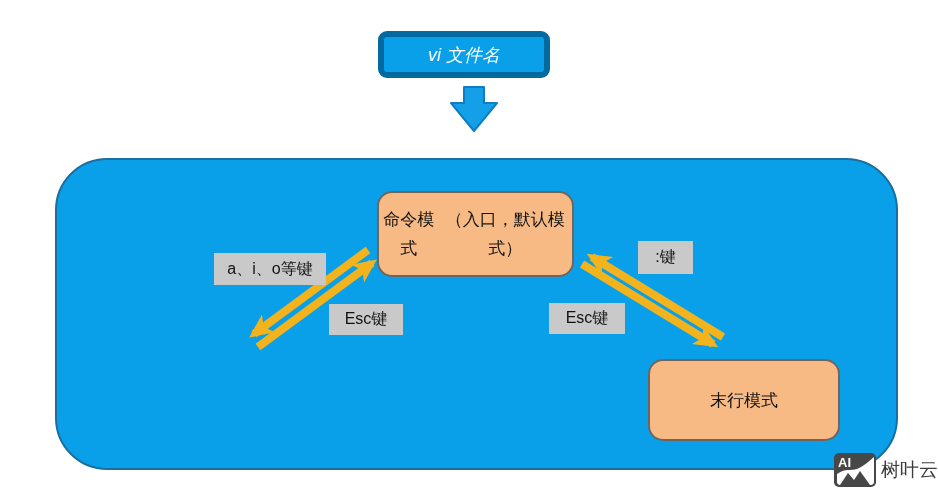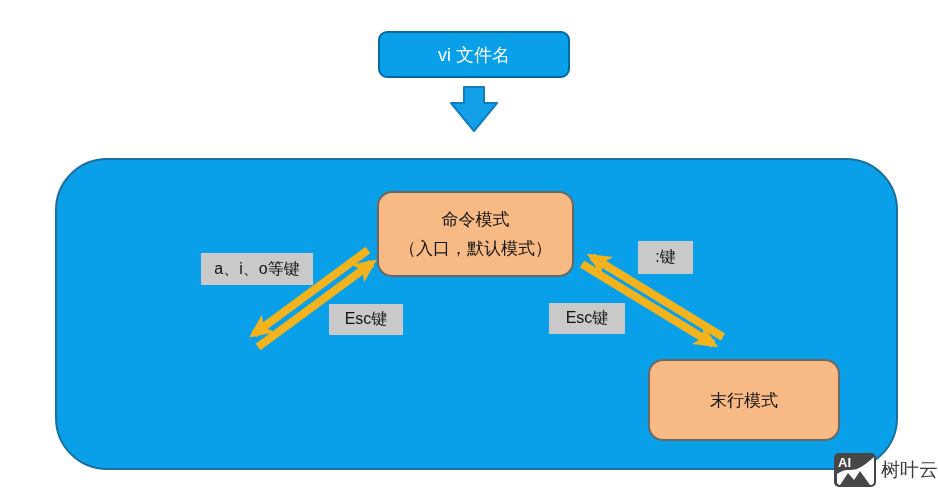--- a/index.html
+++ b/index.html
@@ -18,13 +18,14 @@
   .start-node {
     position: absolute;
     left: 378px; top: 31px;
-    width: 192px; height: 47px;
+    width: 172px; height: 47px;
     background: #0aa0e9;
-    border: 2px solid #0369a1;
+    border: 6px solid #0369a1;
     border-radius: 9px;
     display: flex; align-items: center; justify-content: center;
     color: #ffffff;
     font-size: 18px;
+    font-style: italic;
   }
 
   .down-arrow-svg {

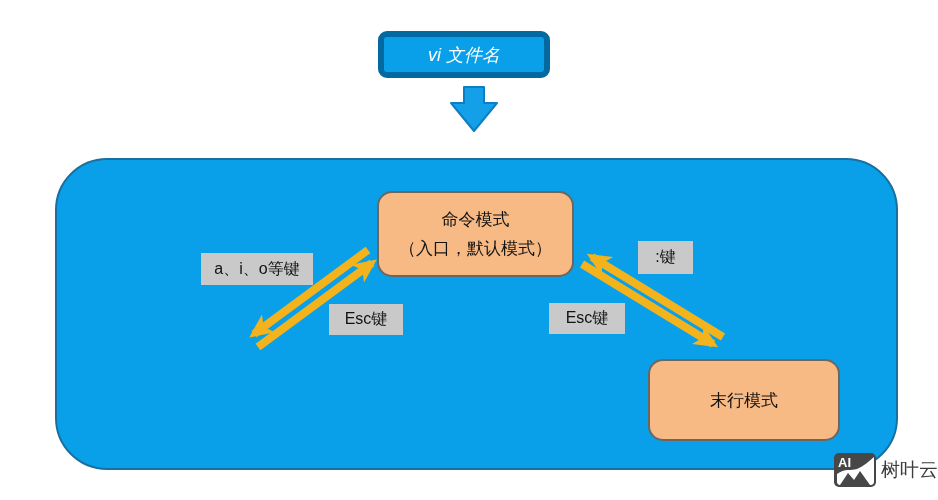--- a/index.html
+++ b/index.html
@@ -54,7 +54,7 @@
     background: #f8ba85;
     border: 2px solid #6d665f;
     border-radius: 15px;
-    display: flex; flex-direction: column;
+    display: flex; 
     align-items: center; justify-content: center;
     color: #141414;
     font-size: 17px;

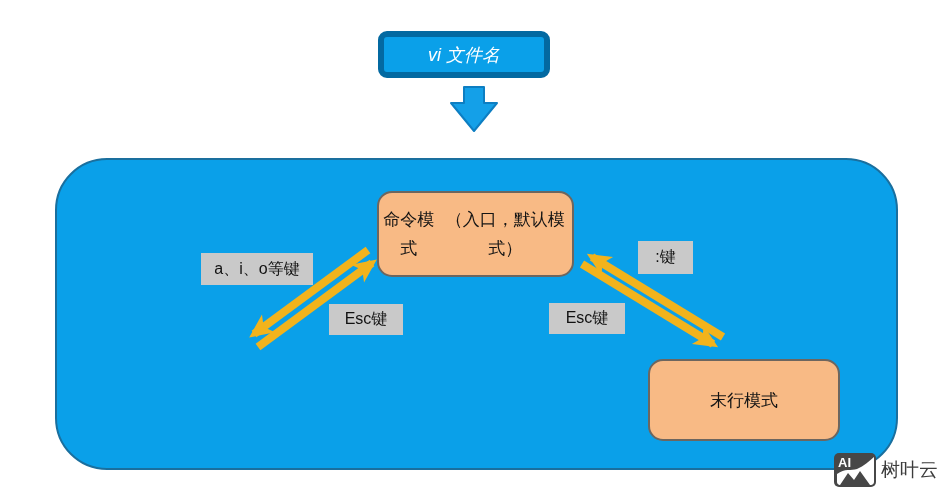--- a/index.html
+++ b/index.html
@@ -73,7 +73,7 @@
     display: flex; align-items: center; justify-content: center;
     white-space: nowrap;
   }
-  .label-aio       { left: 144px; top: 93px;  width: 112px; height: 32px; }
+  .label-aio       { left: 157px; top: 93px;  width: 112px; height: 32px; }
   .label-esc-left  { left: 272px; top: 144px; width: 74px;  height: 31px; }
   .label-colon     { left: 581px; top: 81px;  width: 55px;  height: 33px; }
   .label-esc-right { left: 492px; top: 143px; width: 76px;  height: 31px; }

